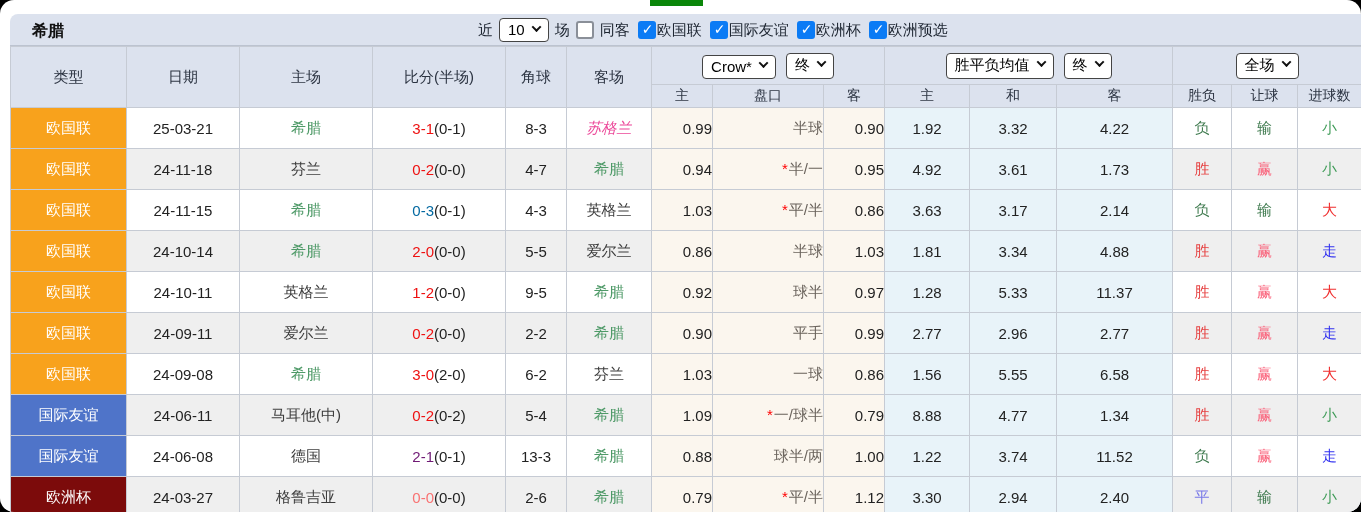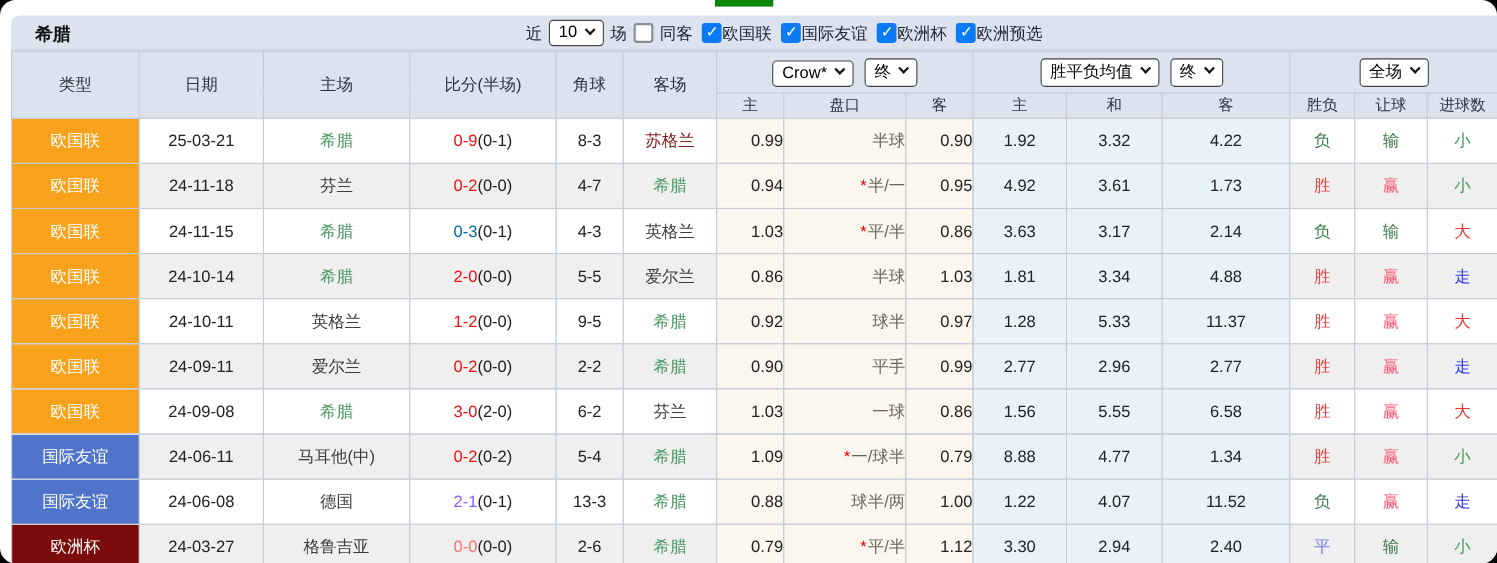--- a/index.html
+++ b/index.html
@@ -161,7 +161,7 @@
     <td class="league" style="background: rgb(248, 162, 28);">欧国联</td>
     <td>25-03-21</td>
     <td style="color: rgb(79, 154, 104);">希腊</td>
-    <td><span class="sc" style="color: rgb(238, 17, 17);">0-9</span><span class="half">(0-1)</span></td>
+    <td><span class="sc" style="color: rgb(238, 17, 17);">3-1</span><span class="half">(0-1)</span></td>
     <td>8-3</td>
     <td style="color: #7f1d1d;">苏格兰</td>
     <td class="cream">0.99</td>

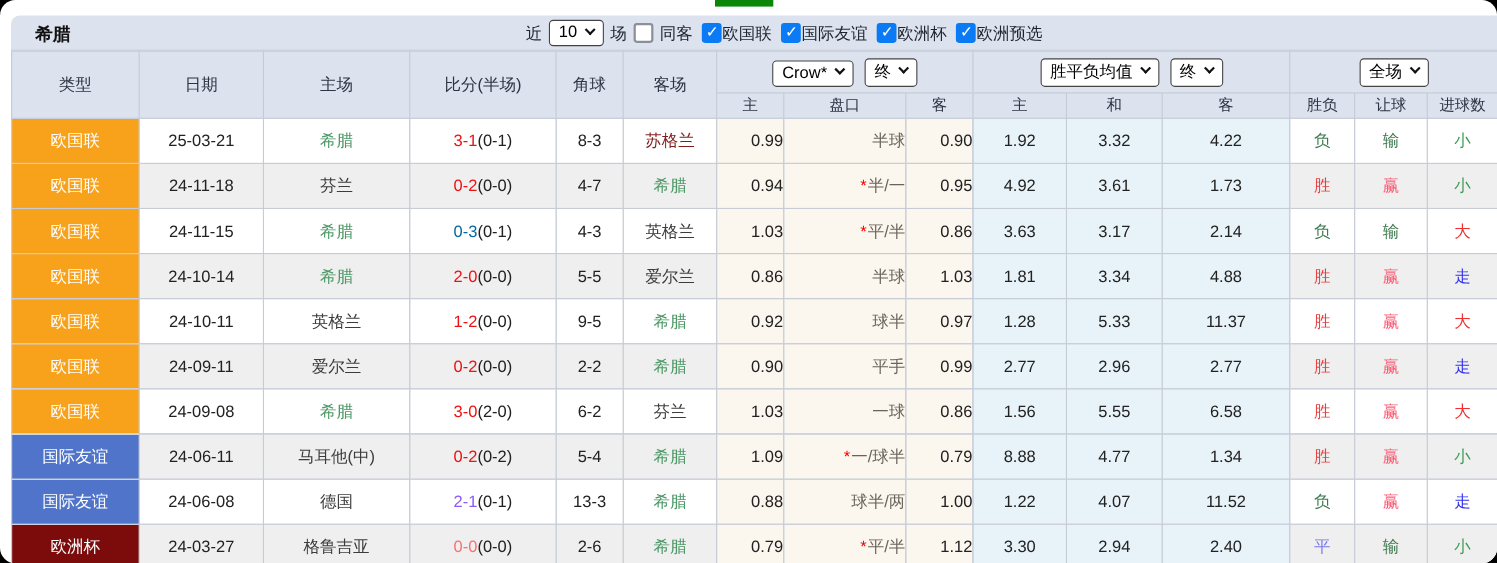--- a/index.html
+++ b/index.html
@@ -163,7 +163,7 @@
     <td style="color: rgb(79, 154, 104);">希腊</td>
     <td><span class="sc" style="color: rgb(238, 17, 17);">3-1</span><span class="half">(0-1)</span></td>
     <td>8-3</td>
-    <td style="color: #7f1d1d;">苏格兰</td>
+    <td style="color: #ec4899; font-style: italic;">苏格兰</td>
     <td class="cream">0.99</td>
     <td class="cream hcap">半球</td>
     <td class="cream">0.90</td>

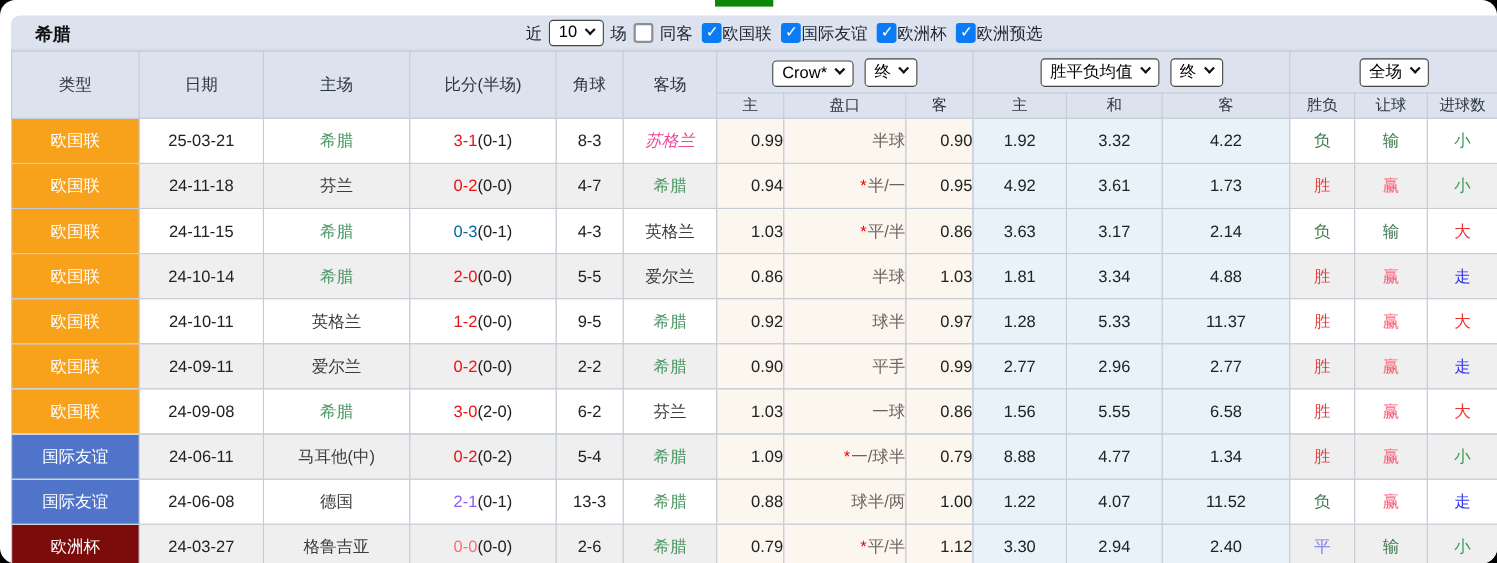--- a/index.html
+++ b/index.html
@@ -297,7 +297,7 @@
     <td class="league" style="background: rgb(79, 116, 201);">国际友谊</td>
     <td>24-06-08</td>
     <td style="color: rgb(60, 60, 60);">德国</td>
-    <td><span class="sc" style="color: #8b5cf6; margin-top: 12px;">2-1</span><span class="half">(0-1)</span></td>
+    <td><span class="sc" style="color: #701a75; margin-top: 12px;">2-1</span><span class="half">(0-1)</span></td>
     <td>13-3</td>
     <td style="color: rgb(79, 154, 104);">希腊</td>
     <td class="cream">0.88</td>

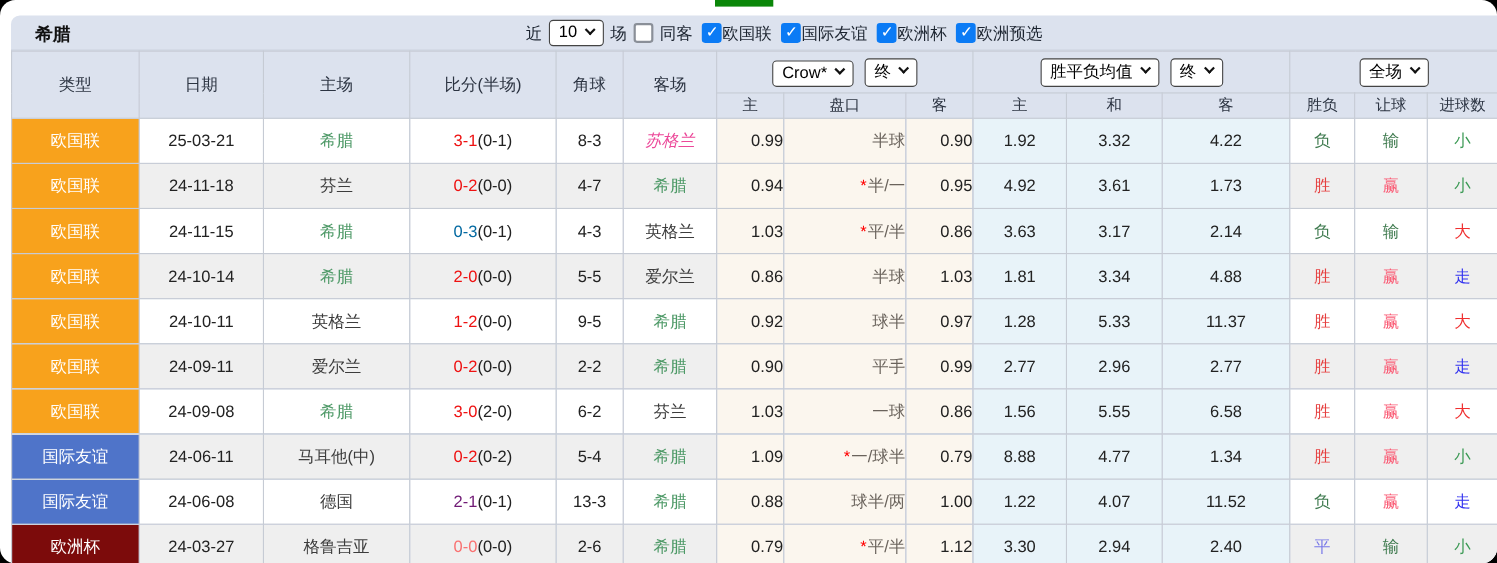--- a/index.html
+++ b/index.html
@@ -304,7 +304,7 @@
     <td class="cream hcap">球半/两</td>
     <td class="cream">1.00</td>
     <td class="lblue">1.22</td>
-    <td class="lblue">4.07</td>
+    <td class="lblue">3.74</td>
     <td class="lblue">11.52</td>
     <td style="color: rgb(62, 122, 78);">负</td>
     <td style="color: rgb(250, 95, 120);">赢</td>

